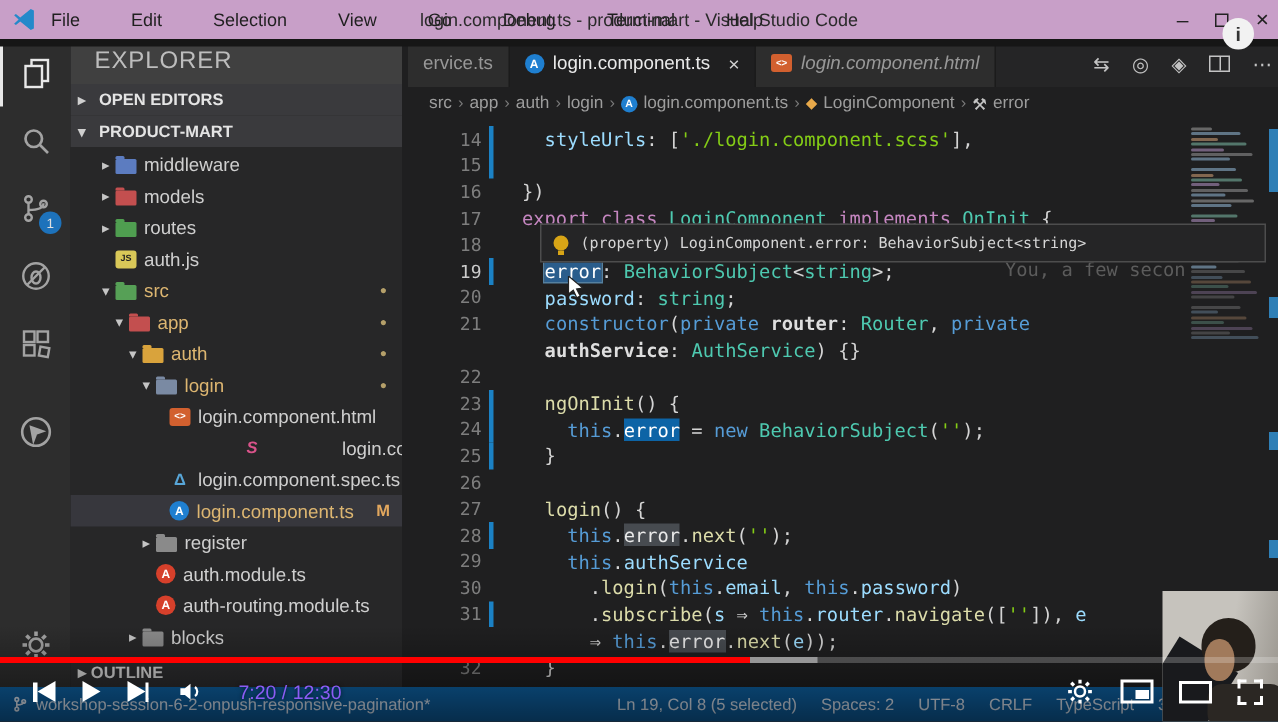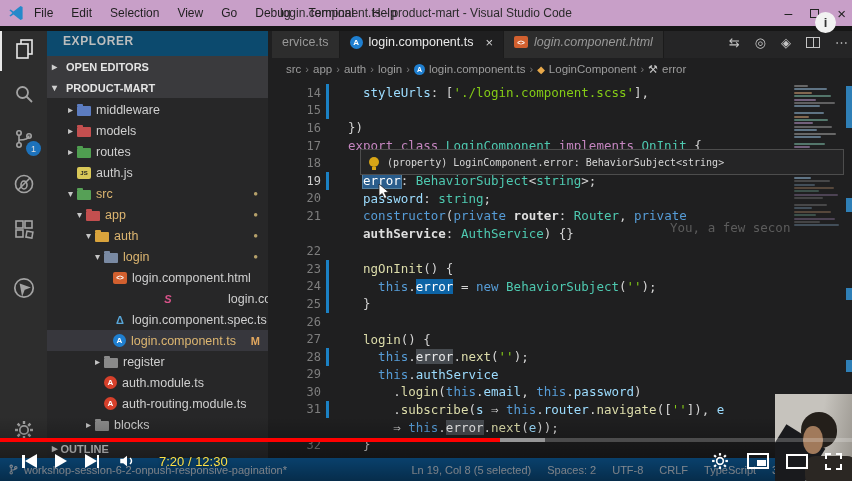--- a/index.html
+++ b/index.html
@@ -11,7 +11,7 @@
   .titlebar{position:absolute;left:0;top:0;width:852px;height:26px;background:#c89fc8;
     display:flex;align-items:center;color:#1f1f1f;font-size:12px;z-index:30;}
   .vslogo{width:16px;height:16px;margin:0 10px 0 8px;flex:0 0 auto;}
-  .menus{display:flex;gap:18px;}
+  .menus{display:flex;gap:34px;}
   .menu-item{cursor:default;}
   .win-title{position:absolute;left:0;right:0;text-align:center;font-size:12px;color:#2a2a2a;pointer-events:none;}
   .win-controls{position:absolute;right:6px;top:0;height:26px;display:flex;align-items:center;gap:18px;color:#222;}

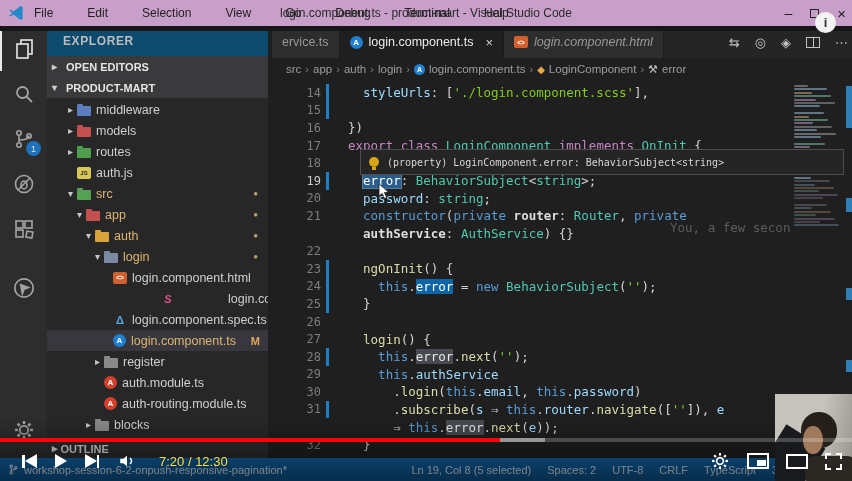--- a/index.html
+++ b/index.html
@@ -33,8 +33,8 @@
 
   
   .sidebar{position:absolute;left:47px;top:26px;width:221px;height:432px;background:#272728;color:#cccccc;z-index:4;}
-  .sb-head{height:30px;background:#0c4a6e;display:flex;align-items:center;padding-left:16px;
-    font-size:12px;letter-spacing:.6px;color:#bdbdbd;font-weight:bold;}
+  .sb-head{height:30px;background:#404040;display:flex;align-items:center;padding-left:16px;
+    font-size:16px;letter-spacing:.6px;color:#bdbdbd;}
   .sb-sect{height:21px;display:flex;align-items:center;font-size:11px;font-weight:bold;color:#e4e4e4;background:#3a3a3d;padding-left:5px;gap:3px;}
   .sb-sect .chev{font-size:10px;width:11px;color:#cfcfcf;}
   .tree{position:absolute;top:73px;left:0;right:0;}

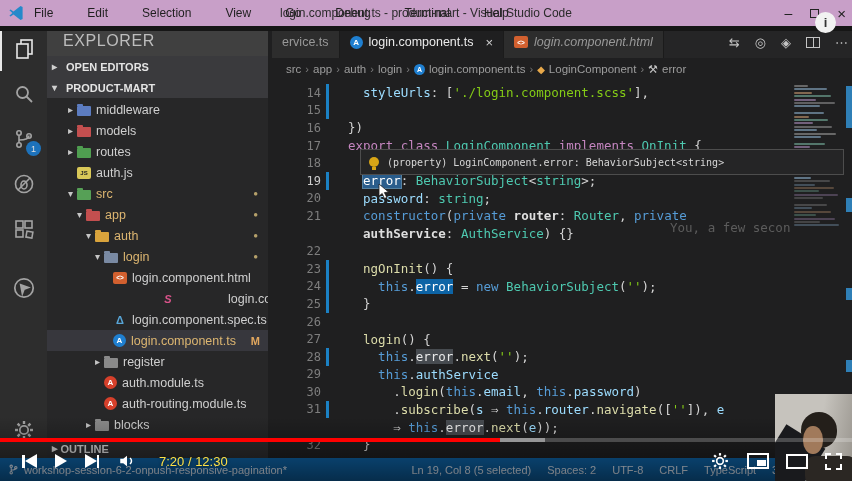--- a/index.html
+++ b/index.html
@@ -97,7 +97,7 @@
   .c-m-sel{background:#2a5d8c;color:#fff;outline:1px solid #55809f;}
   .c-m-blue{background:#0d64a6;color:#fff;}
   .c-m-gray{background:#474b50;color:#e9e9e9;}
-  .blame{position:absolute;left:398px;top:0;color:#5c5c5c;white-space:pre;margin-top:48px;}
+  .blame{position:absolute;left:398px;top:0;color:#5c5c5c;white-space:pre;}
 
   .hovertip{position:absolute;left:88px;top:69px;width:484px;height:26px;background:#252526;
     border:1px solid #4d4d4d;display:flex;align-items:center;gap:8px;padding:0 8px;z-index:8;

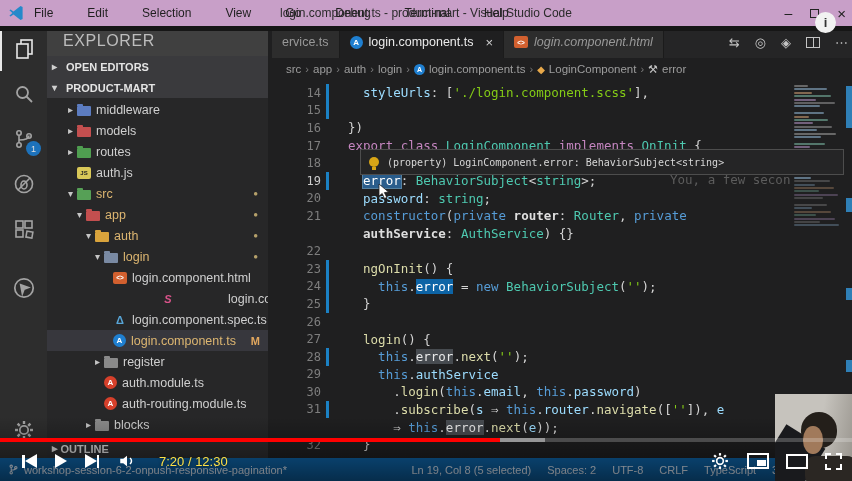--- a/index.html
+++ b/index.html
@@ -126,7 +126,7 @@
   .prog-play{position:absolute;left:0;top:0;height:4px;background:#f00;}
   .yt-controls{position:absolute;left:0;top:446px;width:852px;height:30px;z-index:23;display:flex;align-items:center;color:#fff;}
   .yt-left{display:flex;align-items:center;gap:18px;padding-left:22px;}
-  .yt-time{font-size:13px;color:#fde047;margin-left:4px;text-shadow:0 0 3px rgba(0,0,0,.7);}
+  .yt-time{font-size:13px;color:#8b5cf6;margin-left:4px;text-shadow:0 0 3px rgba(0,0,0,.7);}
   .tri{width:0;height:0;border-top:7px solid transparent;border-bottom:7px solid transparent;border-left:12px solid #fff;}
   .skip{display:flex;align-items:center;}
   .skip .bar{width:2.5px;height:13px;background:#fff;}

